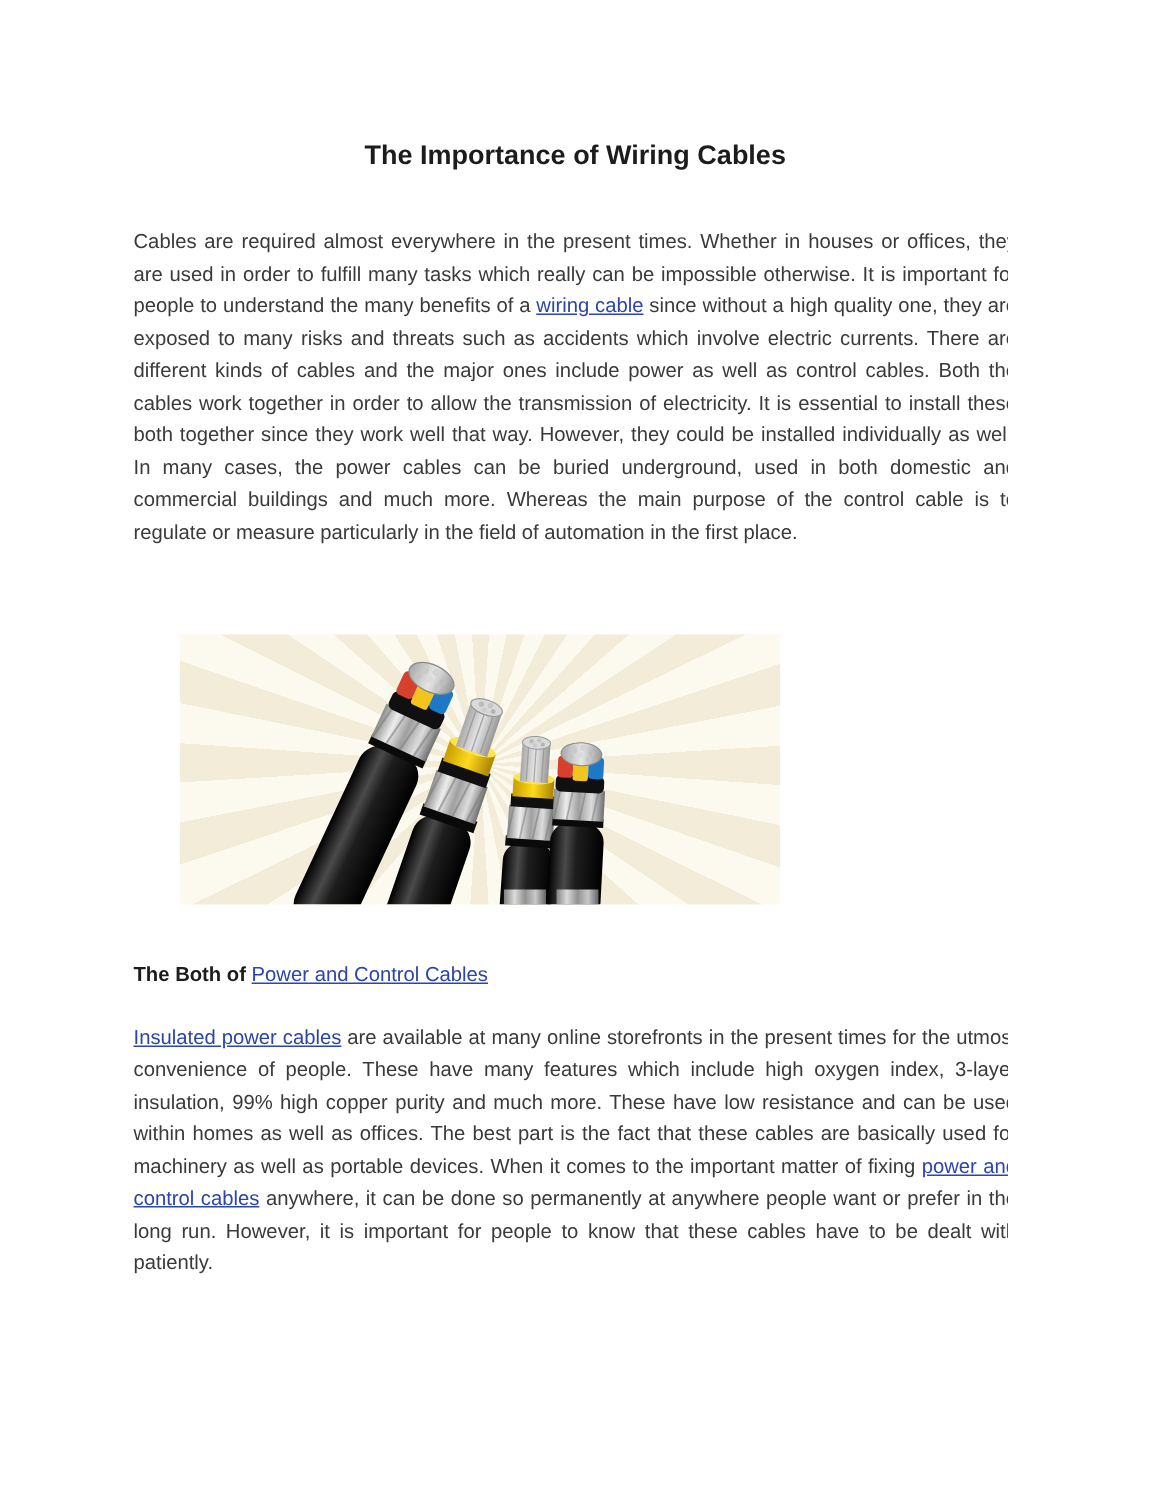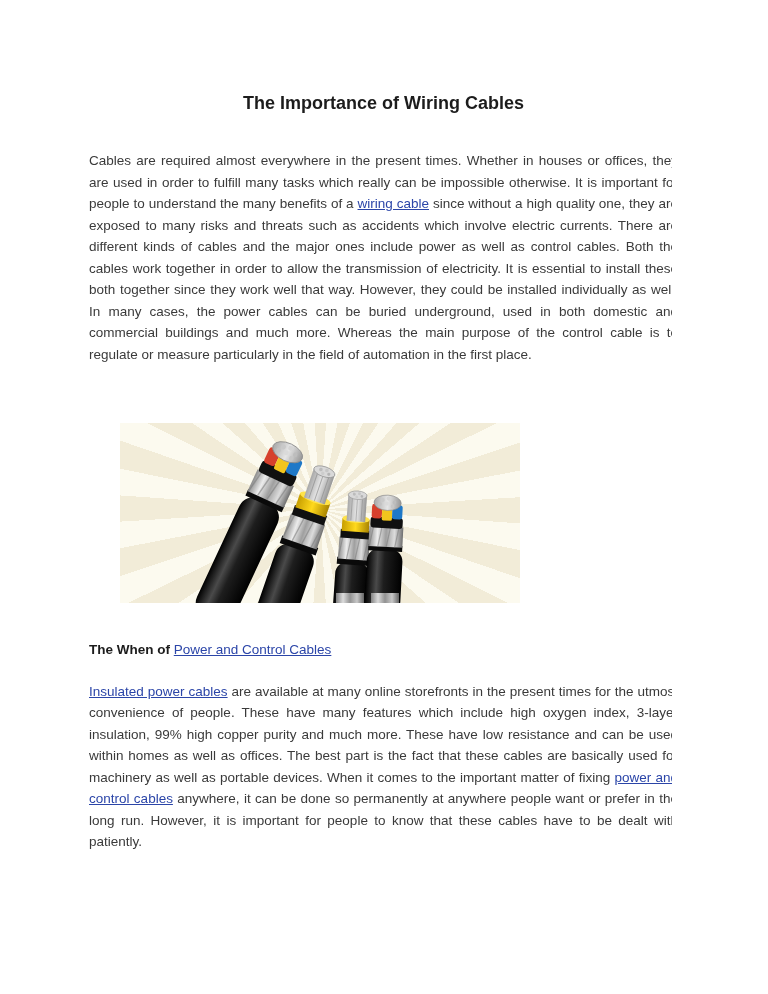--- a/index.html
+++ b/index.html
@@ -142,7 +142,7 @@
       </svg>
     </div>
 
-    <p class="section-heading"><span class="bold">The When of </span><a class="doc-link" href="#">Power and Control Cables</a></p>
+    <p class="section-heading"><span class="bold">The Both of </span><a class="doc-link" href="#">Power and Control Cables</a></p>
 
     <p class="body-text" id="para2"><a class="doc-link" href="#">Insulated power cables</a><span> are available at many online storefronts in the present times for the utmost convenience of people. These have many features which include high oxygen index, 3-layer insulation, 99% high copper purity and much more. These have low resistance and can be used within homes as well as offices. The best part is the fact that these cables are basically used for machinery as well as portable devices. When it comes to the important matter of fixing </span><a class="doc-link" href="#">power and control cables</a><span> anywhere, it can be done so permanently at anywhere people want or prefer in the long run. However, it is important for people to know that these cables have to be dealt with patiently.</span></p>
 

